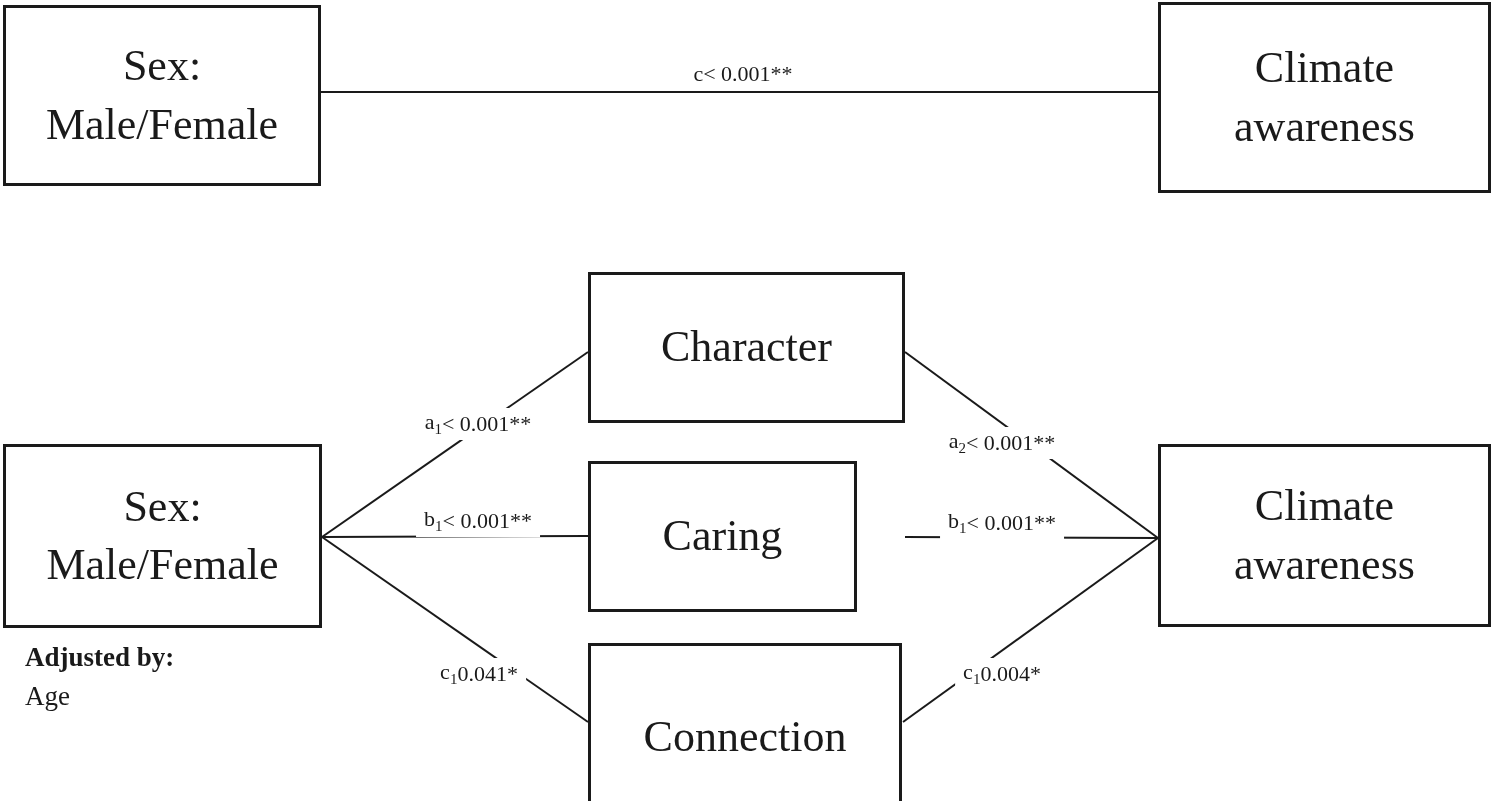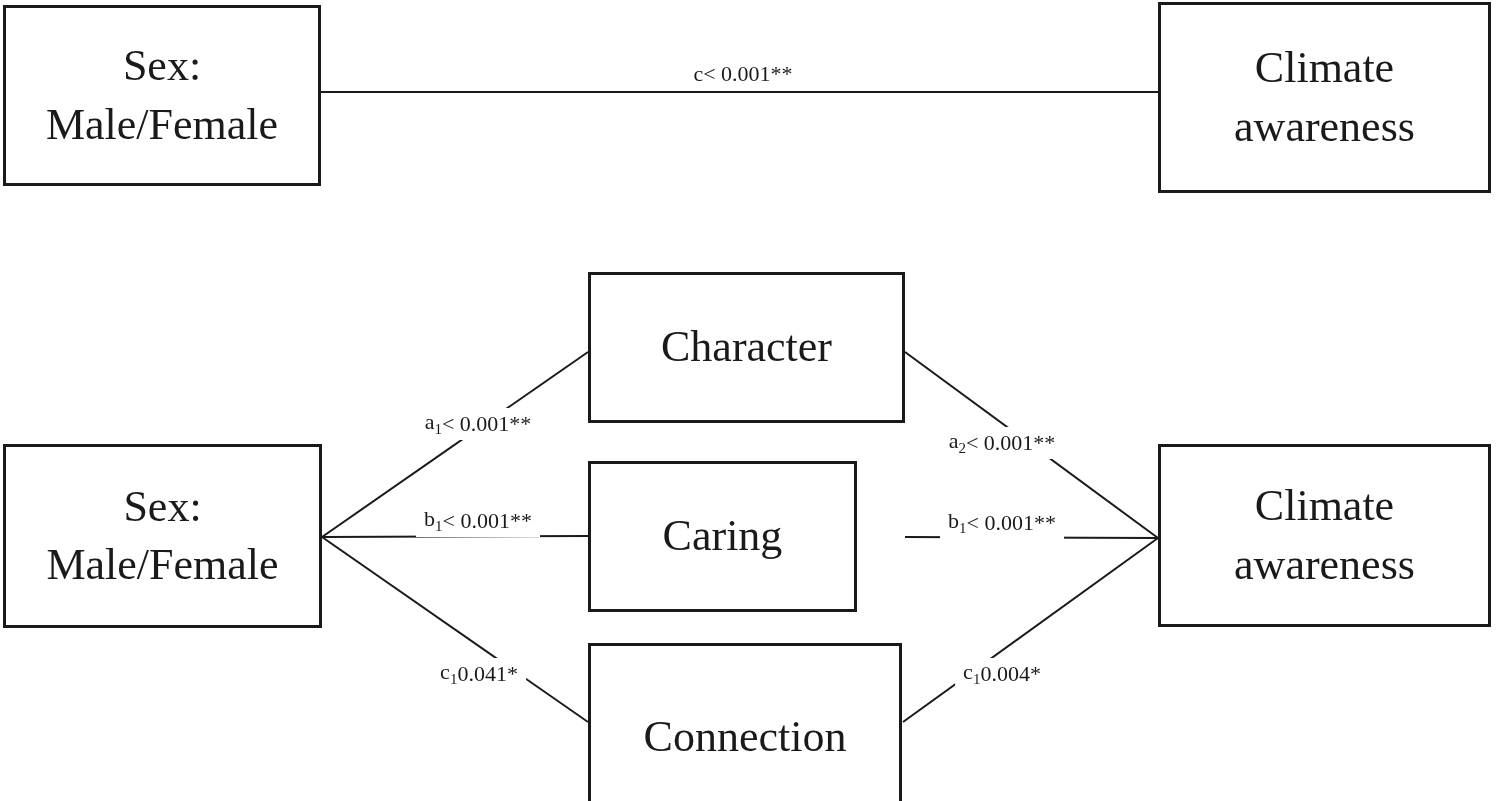--- a/index.html
+++ b/index.html
@@ -120,6 +120,10 @@
     <span>awareness</span>
   </div>
 
+  <div class="adjusted" style="left:25px; top:638px">
+    <div class="adj-label">Adjusted by:</div>
+    <div class="adj-value">Age</div>
+  </div>
 
   <div class="plabel" style="left:478px; top:408px">
     <span class="coef"><span>a</span><sub>1</sub></span>

